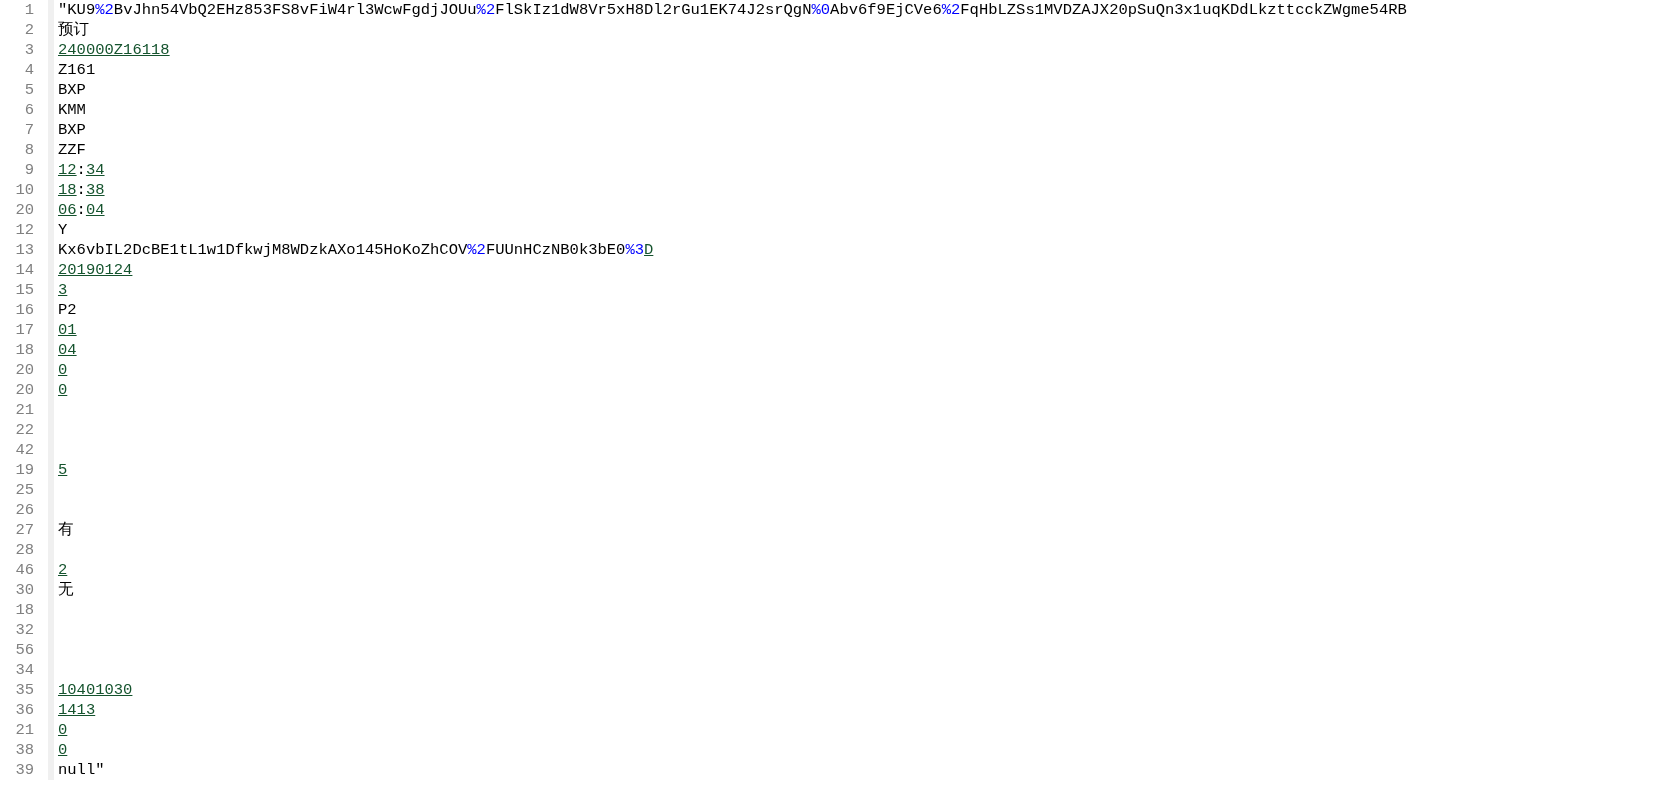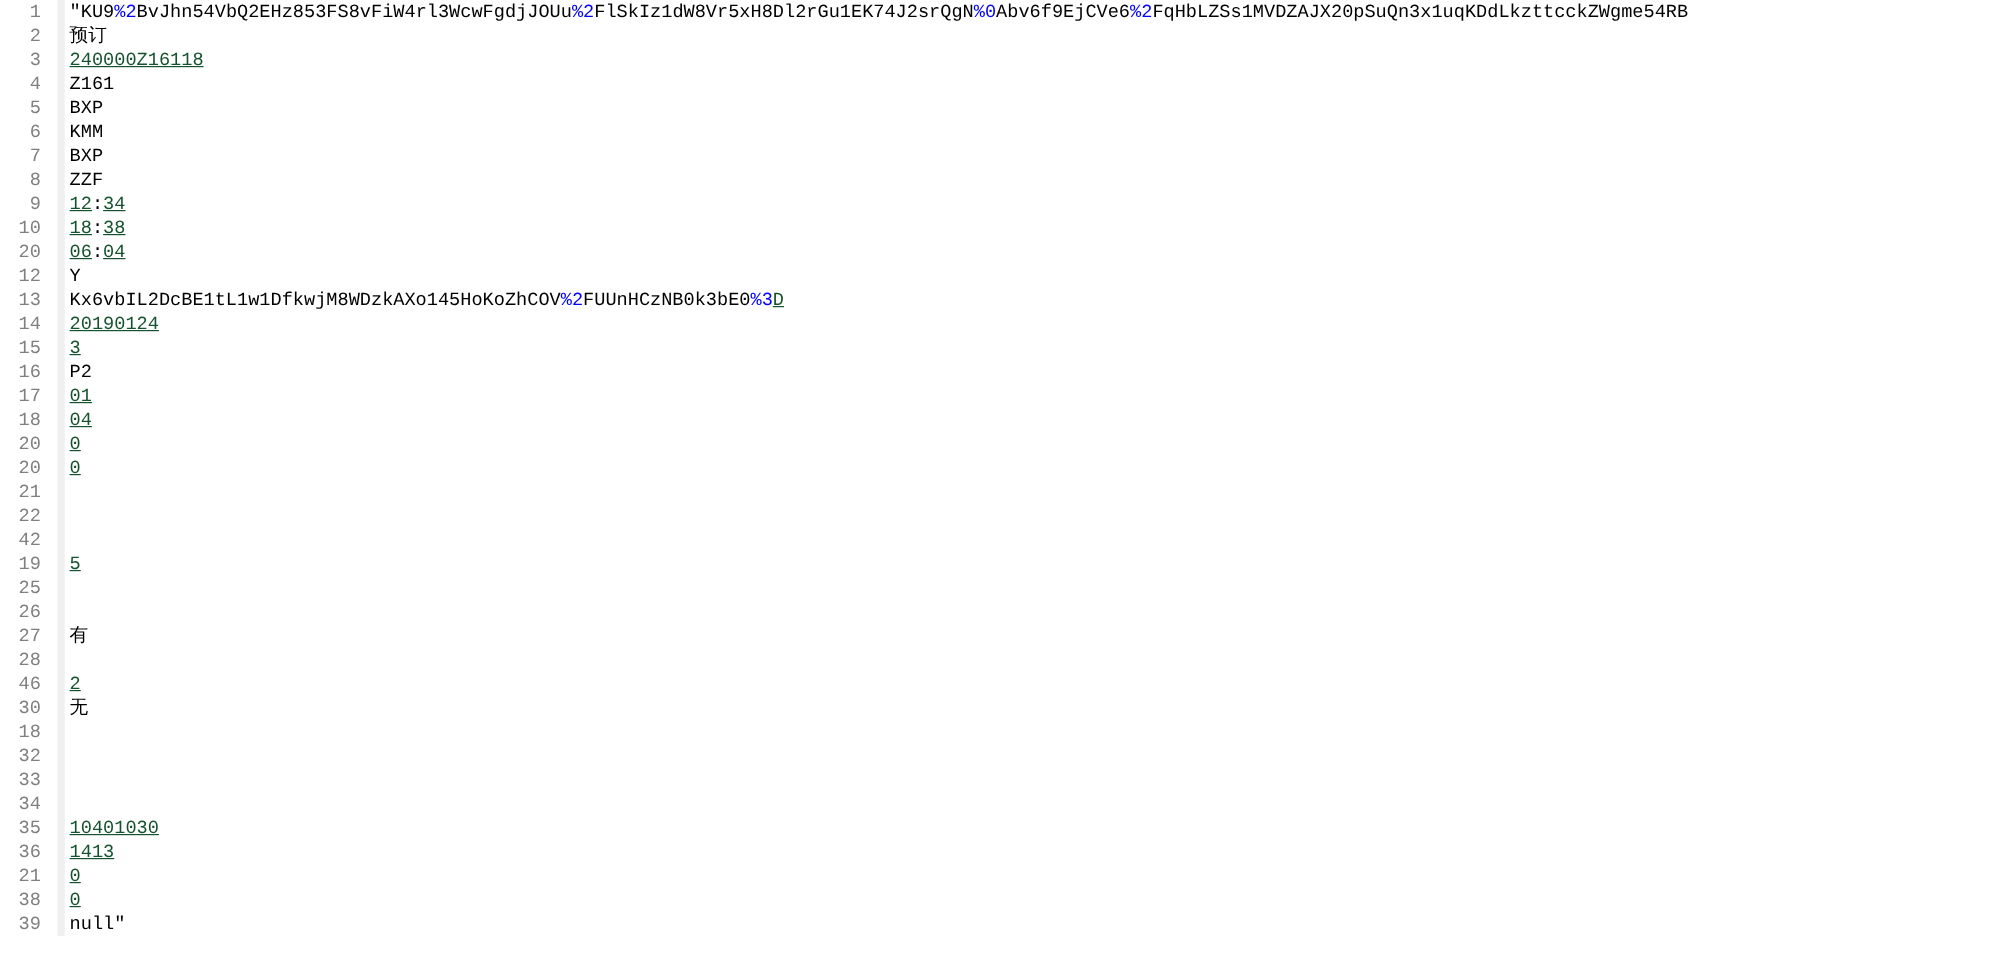--- a/index.html
+++ b/index.html
@@ -83,7 +83,7 @@
       <div class="gutter-line">30</div>
       <div class="gutter-line">18</div>
       <div class="gutter-line">32</div>
-      <div class="gutter-line">33</div>
+      <div class="gutter-line">56</div>
       <div class="gutter-line">34</div>
       <div class="gutter-line">35</div>
       <div class="gutter-line">36</div>

